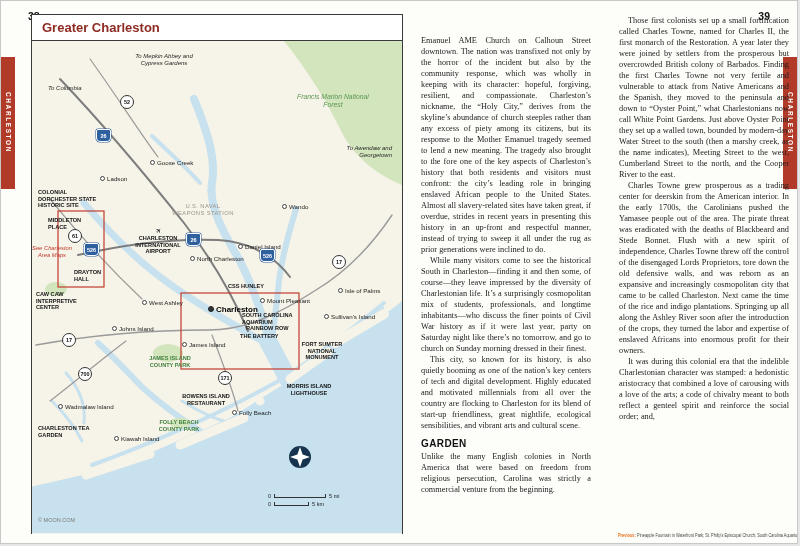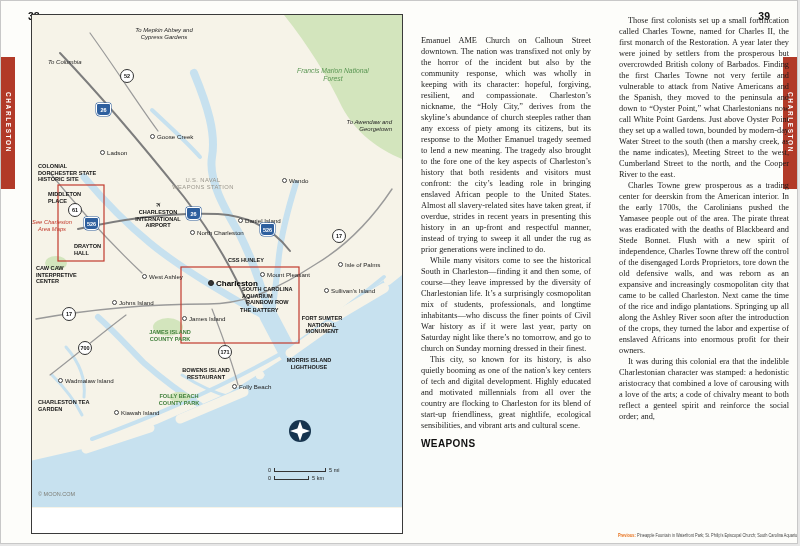--- a/index.html
+++ b/index.html
@@ -62,6 +62,7 @@
   <div class="pageno r">39</div>
 
   <section class="map-panel">
+    <header class="map-title">Greater Charleston</header>
     <div class="map-body">
 
       <svg class="geo" width="370" height="492" viewBox="0 0 370 492">

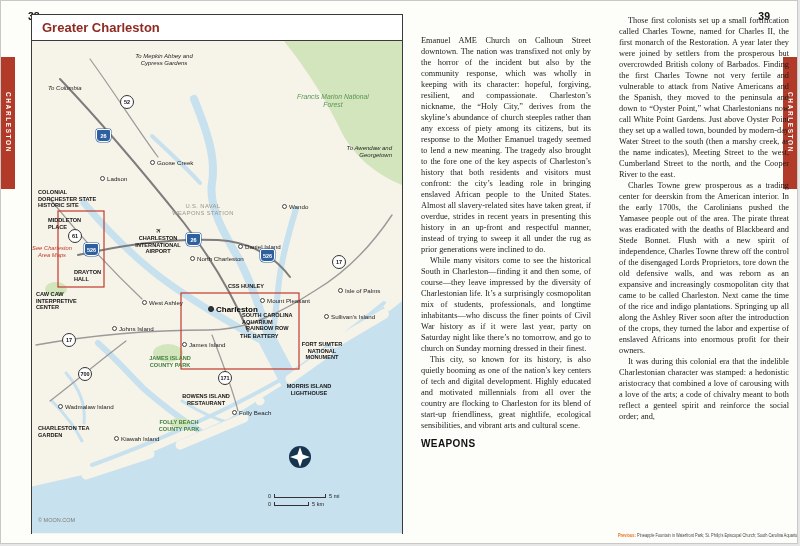--- a/index.html
+++ b/index.html
@@ -181,7 +181,7 @@
     <p class="noindent">Emanuel AME Church on Calhoun Street downtown. The nation was transfixed not only by the horror of the incident but also by the community response, which was wholly in keeping with its character: hopeful, forgiving, resilient, and compassionate. Charleston’s nickname, the “Holy City,” derives from the skyline’s abundance of church steeples rather than any excess of piety among its citizens, but its response to the Mother Emanuel tragedy seemed to lend a new meaning. The tragedy also brought to the fore one of the key aspects of Charleston’s history that both residents and visitors must confront: the city’s leading role in bringing enslaved African people to the United States. Almost all slavery-related sites have taken great, if overdue, strides in recent years in presenting this history in an up-front and respectful manner, instead of trying to sweep it all under the rug as prior generations were inclined to do.</p>
     <p>While many visitors come to see the historical South in Charleston—finding it and then some, of course—they leave impressed by the diversity of Charlestonian life. It’s a surprisingly cosmopolitan mix of students, professionals, and longtime inhabitants—who discuss the finer points of Civil War history as if it were last year, party on Saturday night like there’s no tomorrow, and go to church on Sunday morning dressed in their finest.</p>
     <p>This city, so known for its history, is also quietly booming as one of the nation’s key centers of tech and digital development. Highly educated and motivated millennials from all over the country are flocking to Charleston for its blend of start-up friendliness, great nightlife, ecological sensibilities, and vibrant arts and cultural scene.</p>
-    <h2 class="history">WEAPONS</h2>
+    <h2 class="history">GARDEN</h2>
   </article>
 
   <article class="bodycol col-right">

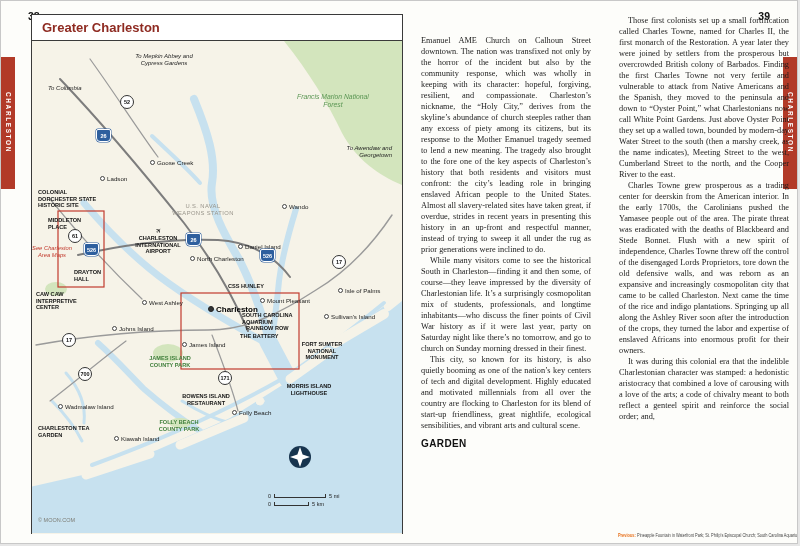--- a/index.html
+++ b/index.html
@@ -182,6 +182,7 @@
     <p>While many visitors come to see the historical South in Charleston—finding it and then some, of course—they leave impressed by the diversity of Charlestonian life. It’s a surprisingly cosmopolitan mix of students, professionals, and longtime inhabitants—who discuss the finer points of Civil War history as if it were last year, party on Saturday night like there’s no tomorrow, and go to church on Sunday morning dressed in their finest.</p>
     <p>This city, so known for its history, is also quietly booming as one of the nation’s key centers of tech and digital development. Highly educated and motivated millennials from all over the country are flocking to Charleston for its blend of start-up friendliness, great nightlife, ecological sensibilities, and vibrant arts and cultural scene.</p>
     <h2 class="history">GARDEN</h2>
+    <p class="noindent">Unlike the many English colonies in North America that were based on freedom from religious persecution, Carolina was strictly a commercial venture from the beginning.</p>
   </article>
 
   <article class="bodycol col-right">

